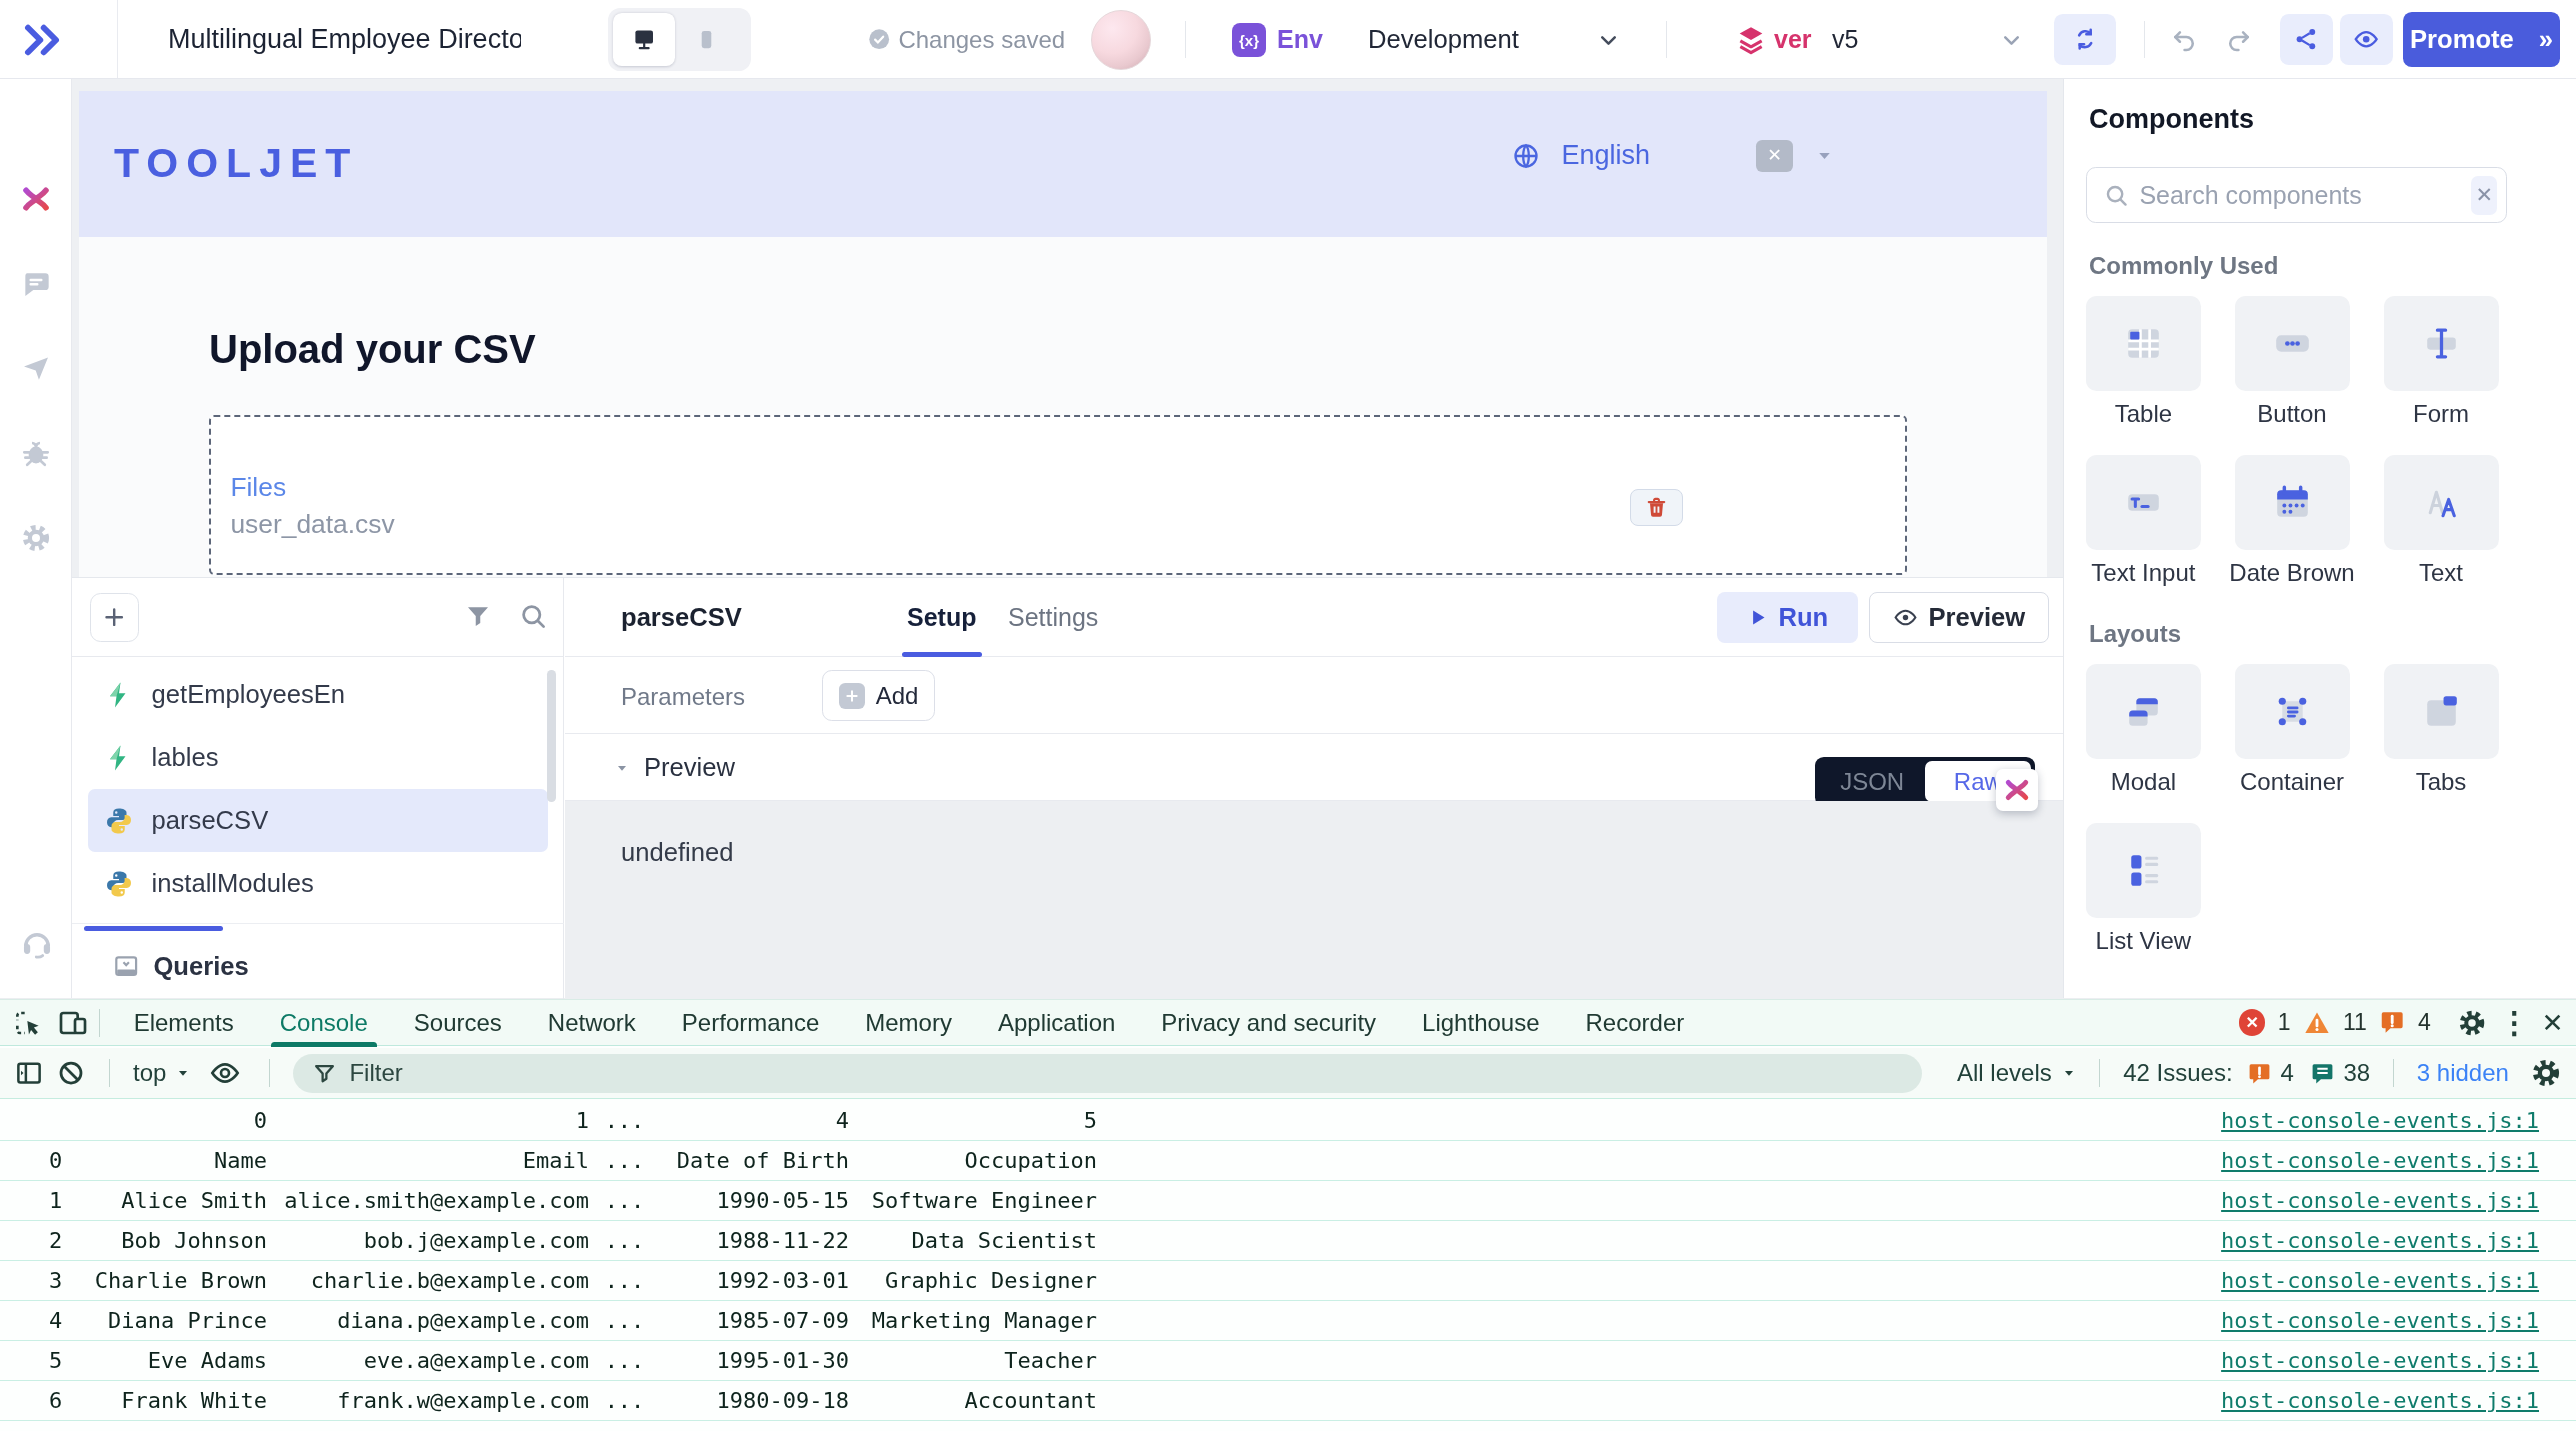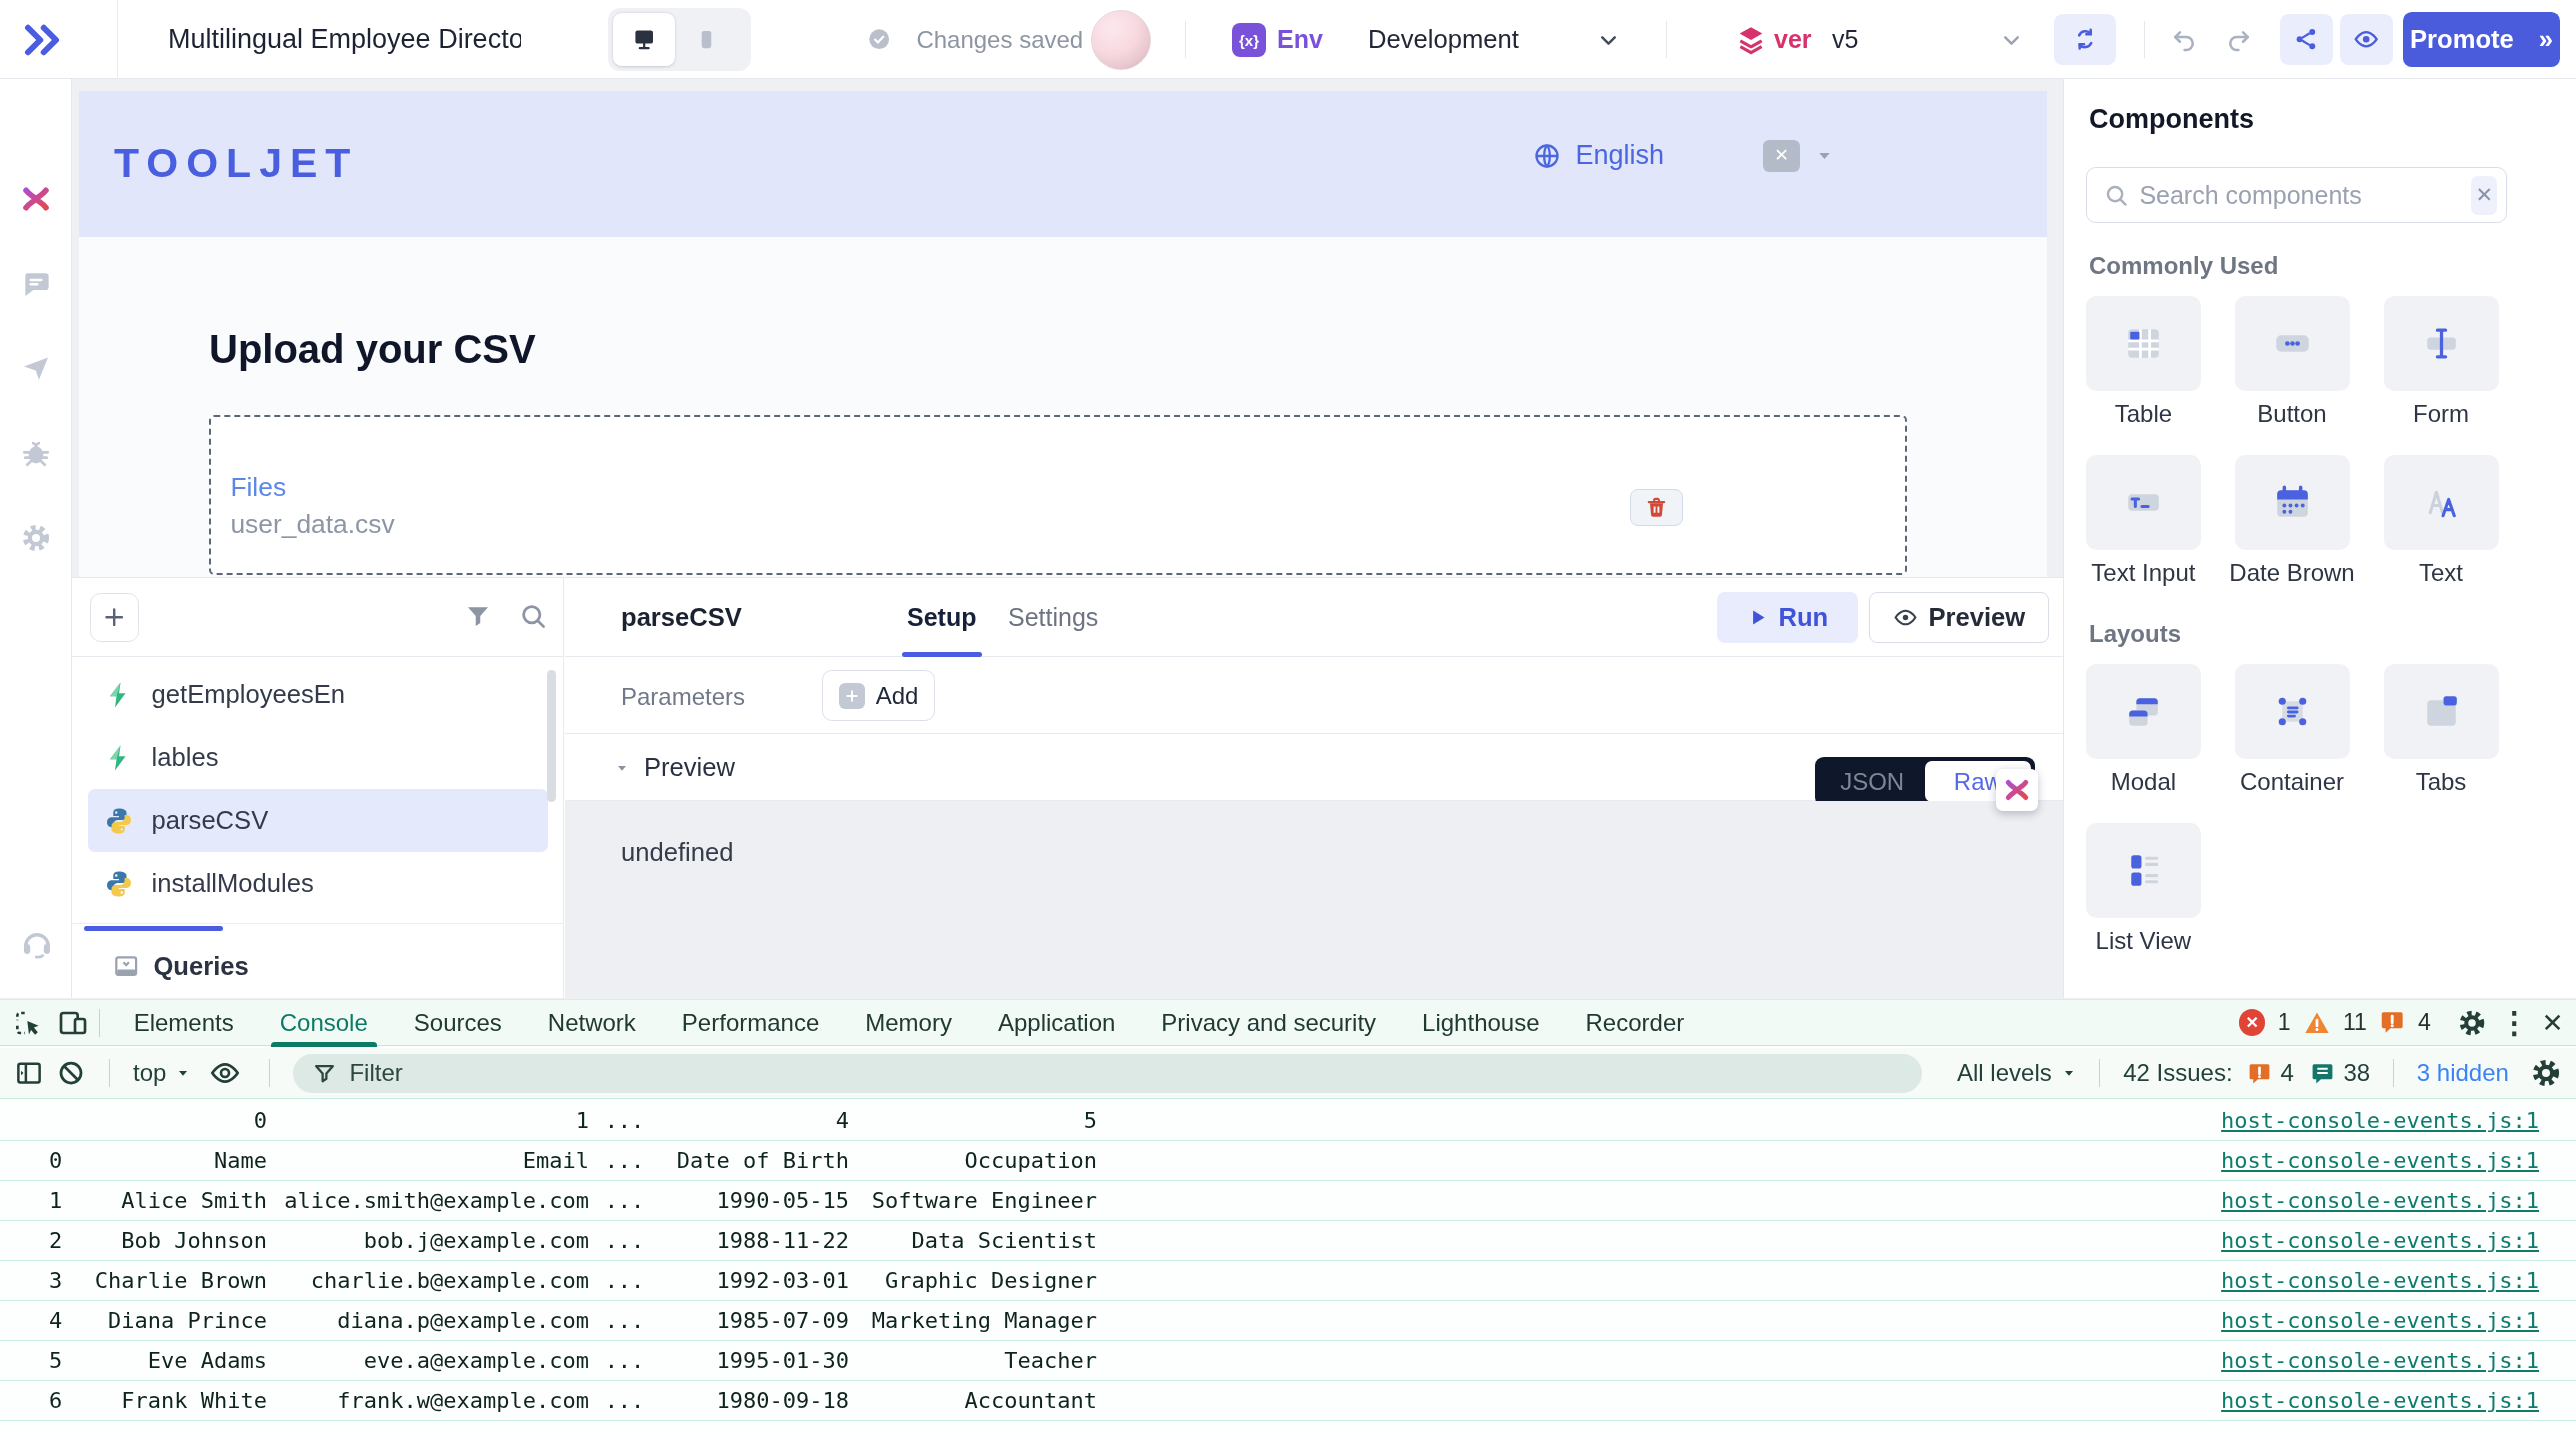--- a/index.html
+++ b/index.html
@@ -18,7 +18,7 @@
   .device-btn{width:62px;height:53px;border-radius:8.8px;display:flex;align-items:center;justify-content:center}
   .device-btn.active{background:#fff;box-shadow:0 0.9px 2.6px rgba(20,30,60,.18);color:#2a3140}
   .device-btn.idle{color:#b9c0cc}
-  .save-status{left:866px;top:0;height:79px;gap:24px;color:#8d95a3;font-size:24px}
+  .save-status{left:866px;top:0;height:79px;gap:6px;color:#8d95a3;font-size:24px}
   .avatar{left:1091px;top:9.7px;width:60px;height:60px;border-radius:50%;
     background:radial-gradient(circle at 35% 30%,#fde8ef 0%,#f7d9df 45%,#e9c9cf 70%,#caa5ad 100%);
     border:0.9px solid #e5d7da;overflow:hidden}

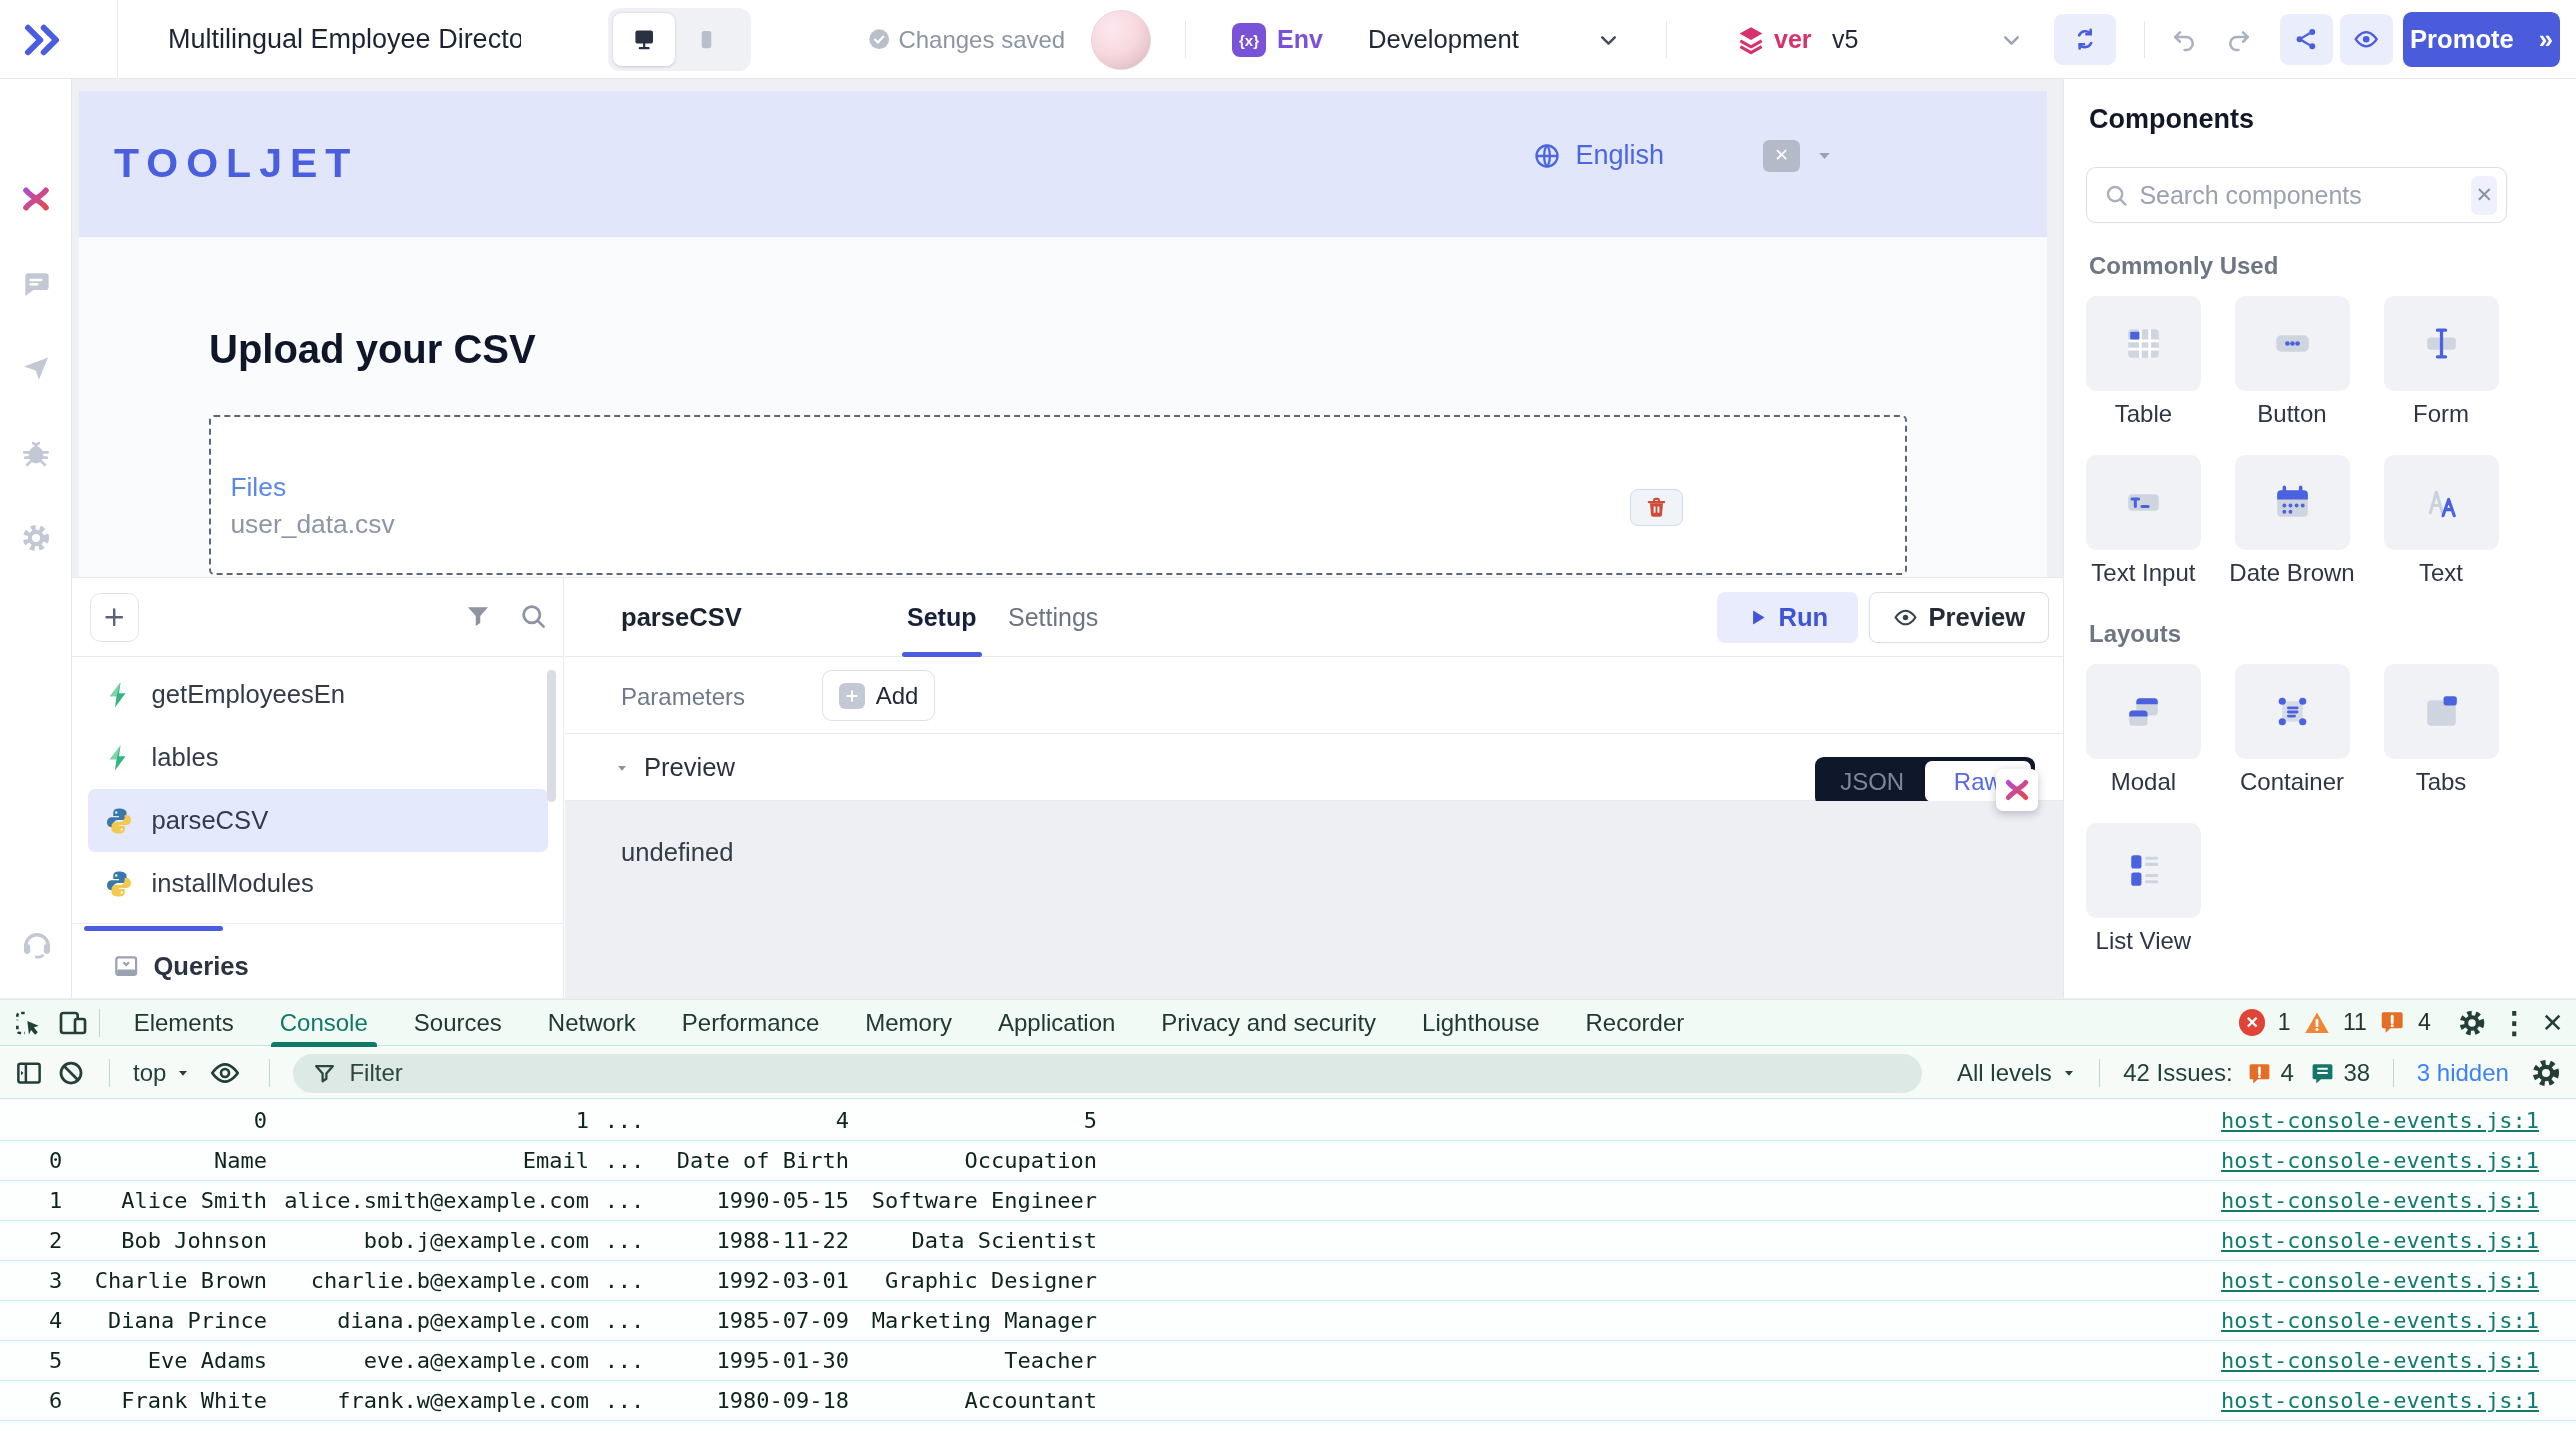--- a/index.html
+++ b/index.html
@@ -46,7 +46,7 @@
   .app-card{position:absolute;left:7px;top:11.5px;width:1968px;height:487px;background:#fafbfc}
   .banner{position:absolute;left:0;top:0;width:1968px;height:146px;background:#e2e6fa}
   .banner-logo{position:absolute;left:35px;top:49px;font-size:41px;font-weight:800;letter-spacing:8px;color:#4a5fe0}
-  .lang{position:absolute;right:212px;top:49px;display:flex;align-items:center;gap:14px;color:#4a66e0;font-size:27px}
+  .lang{position:absolute;right:212px;top:49px;display:flex;align-items:center;gap:21px;color:#4a66e0;font-size:27px}
   .lang-clear{width:37px;height:32px;border-radius:6.2px;background:#b3bac8;color:#fff;display:flex;align-items:center;justify-content:center;font-size:17.6px}
   .lang-caret{color:#98a1bd}
   .upload-h{position:absolute;left:130px;top:81px;font-size:40px;font-weight:800;color:#10162a;top:79px}

